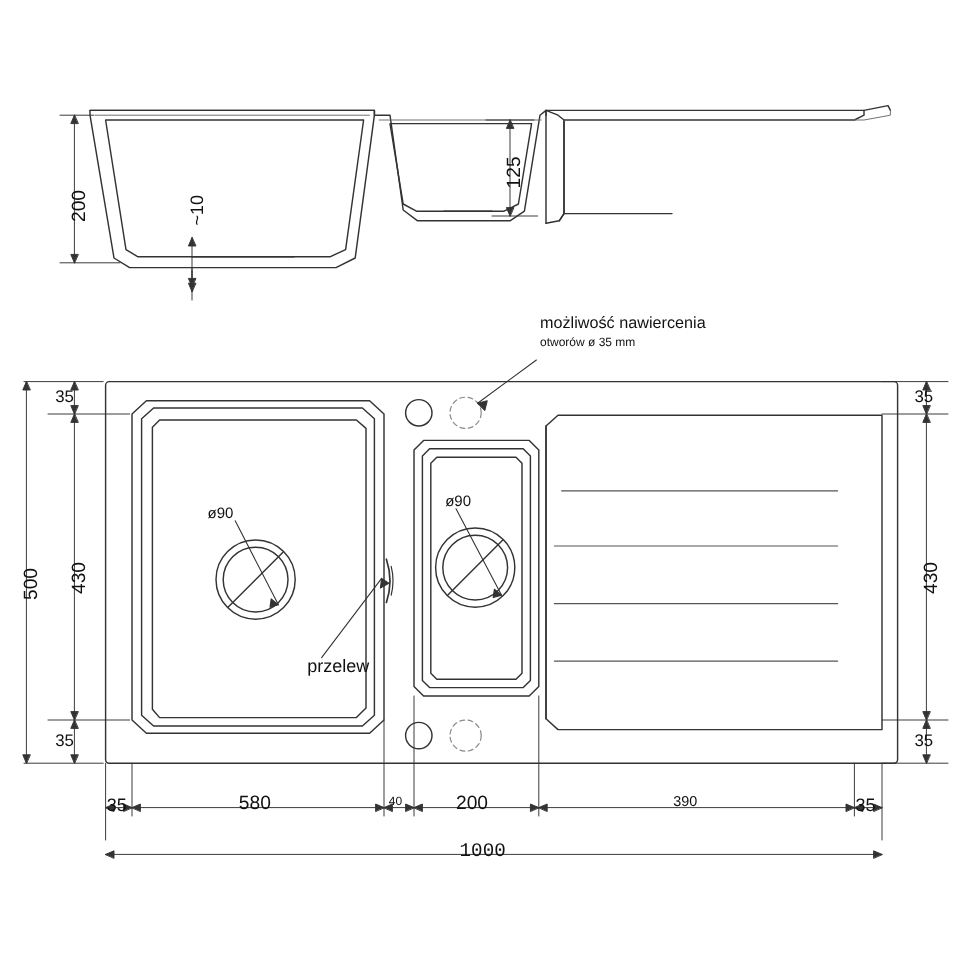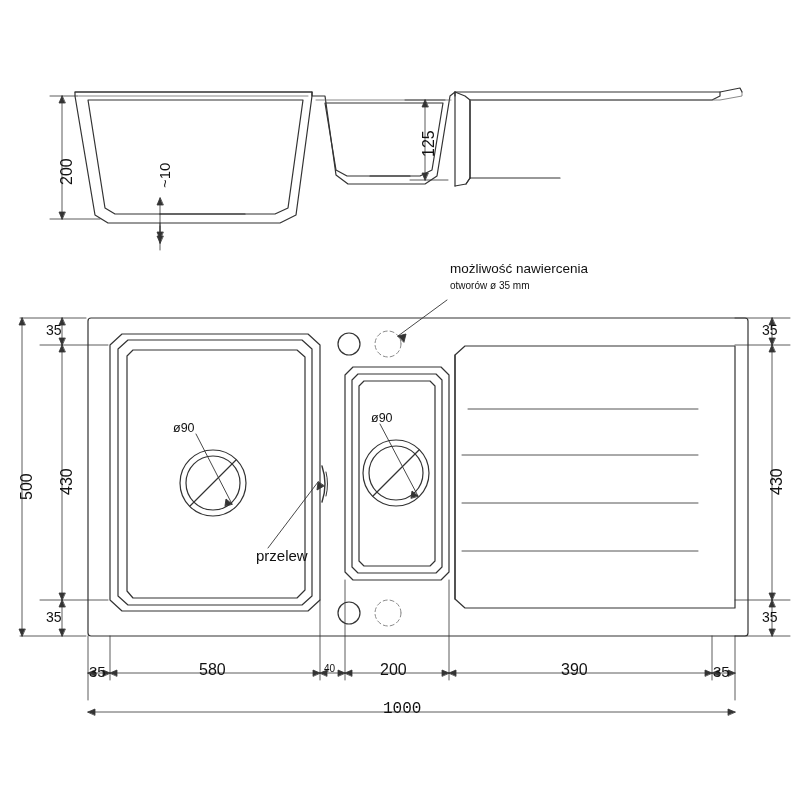--- a/index.html
+++ b/index.html
@@ -245,7 +245,7 @@
 <div class="lbl" style="left:199px;top:661px;font-size:16px;">580</div>
 <div class="lbl" style="left:324px;top:663px;font-size:10px;">40</div>
 <div class="lbl" style="left:380px;top:661px;font-size:16px;">200</div>
-<div class="lbl" style="left:561px;top:661px;font-size:16px;">390</div>
+<div class="lbl" style="left:561px;top:661px;font-size:12px;">390</div>
 <div class="lbl" style="left:713px;top:663px;font-size:15px;">35</div>
 
 <div class="lbl" style="left:383px;top:700px;font-size:16px;font-family:Liberation Mono, monospace;">1000</div>

